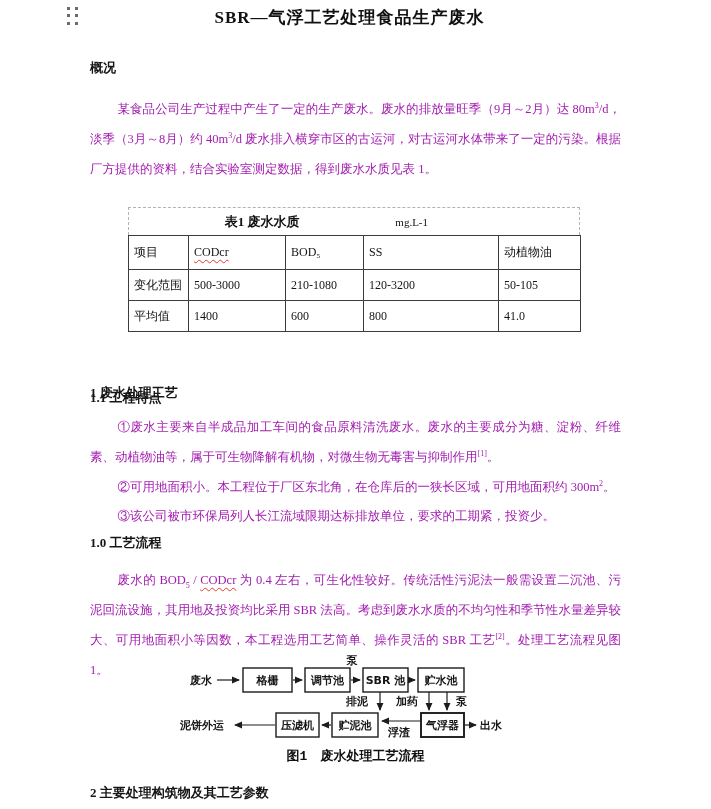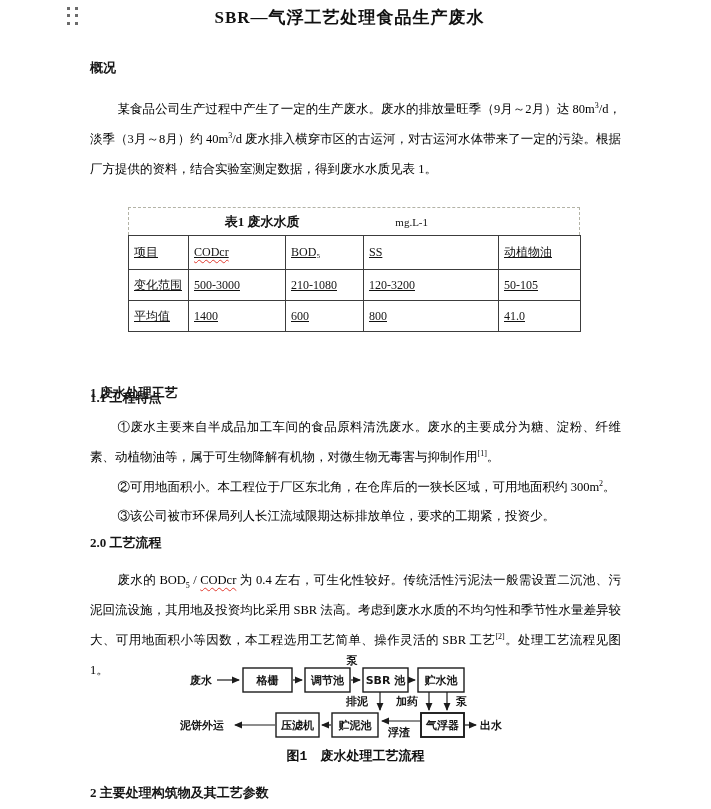--- a/index.html
+++ b/index.html
@@ -30,7 +30,7 @@
   .hd-s2   { left:90px; top:784px; }
 
   .para { left:90px; width:531px; font-size:12.5px; line-height:30px;
-    text-align:justify; text-indent:2.2em; color:#000000; }
+    text-align:justify; text-indent:2.2em; color:#a21caf; }
   .p-intro { top:94px; }
   .p-feat1 { top:412px; }
   .p-feat2 { top:472px; }

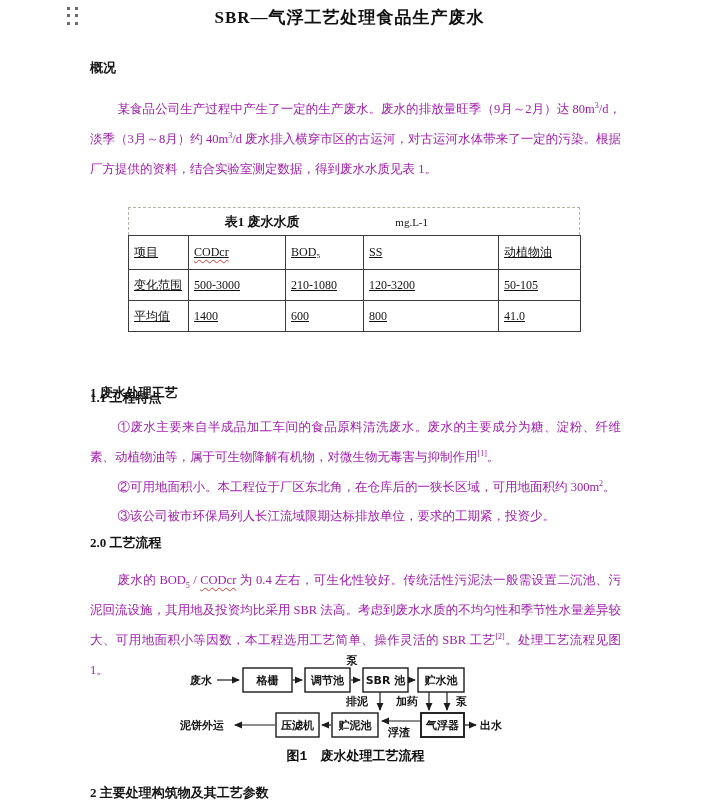--- a/index.html
+++ b/index.html
@@ -47,7 +47,7 @@
     border:1px dashed #b3b3a6; border-bottom:none; }
   .tbl-caption .t-title { flex:1.45; text-align:center; font-weight:bold; font-size:13px; }
   .tbl-caption .t-unit  { flex:1; text-align:left; font-size:11px; }
-  table.wq { border-collapse:collapse; width:452px; table-layout:fixed;text-decoration:underline; }
+  table.wq { border-collapse:collapse; width:452px; table-layout:fixed; }
   table.wq td { border:1px solid #3c3c3c; font-size:12px; padding:0 5px;
     height:31px; vertical-align:middle; color:#141414; }
   table.wq tr.r-head td { height:34px; }

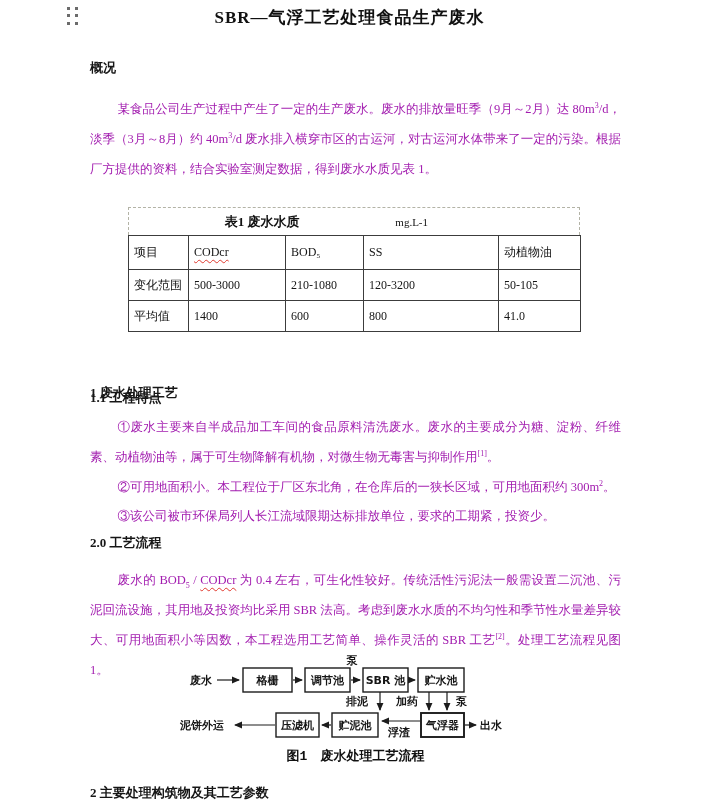--- a/index.html
+++ b/index.html
@@ -123,7 +123,7 @@
 <p class="abs para p-feat1"><span>①废水主要来自半成品加工车间的食品原料清洗废水。废水的主要成分为糖、淀粉、纤维素、动植物油等，属于可生物降解有机物，对微生物无毒害与抑制作用</span><span class="r-sup">[1]</span><span>。</span></p>
 <p class="abs para p-feat2"><span>②可用地面积小。本工程位于厂区东北角，在仓库后的一狭长区域，可用地面积约 300m</span><span class="r-sup">2</span><span>。</span></p>
 <p class="abs para p-feat3"><span>③该公司被市环保局列人长江流域限期达标排放单位，要求的工期紧，投资少。</span></p>
-<h2 class="abs hd hd-s12">2.0 工艺流程</h2>
+<h2 class="abs hd hd-s12">1.0 工艺流程</h2>
 <p class="abs para p-flow"><span>废水的 BOD</span><span class="r-sub">5</span><span> / </span><span class="r-spell">CODcr</span><span> 为 0.4 左右，可生化性较好。传统活性污泥法一般需设置二沉池、污泥回流设施，其用地及投资均比采用 SBR 法高。考虑到废水水质的不均匀性和季节性水量差异较大、可用地面积小等因数，本工程选用工艺简单、操作灵活的 SBR 工艺</span><span class="r-sup">[2]</span><span>。处理工艺流程见图 1。</span></p>
 
 <svg class="abs flow" width="711" height="92" viewBox="0 0 711 92">

